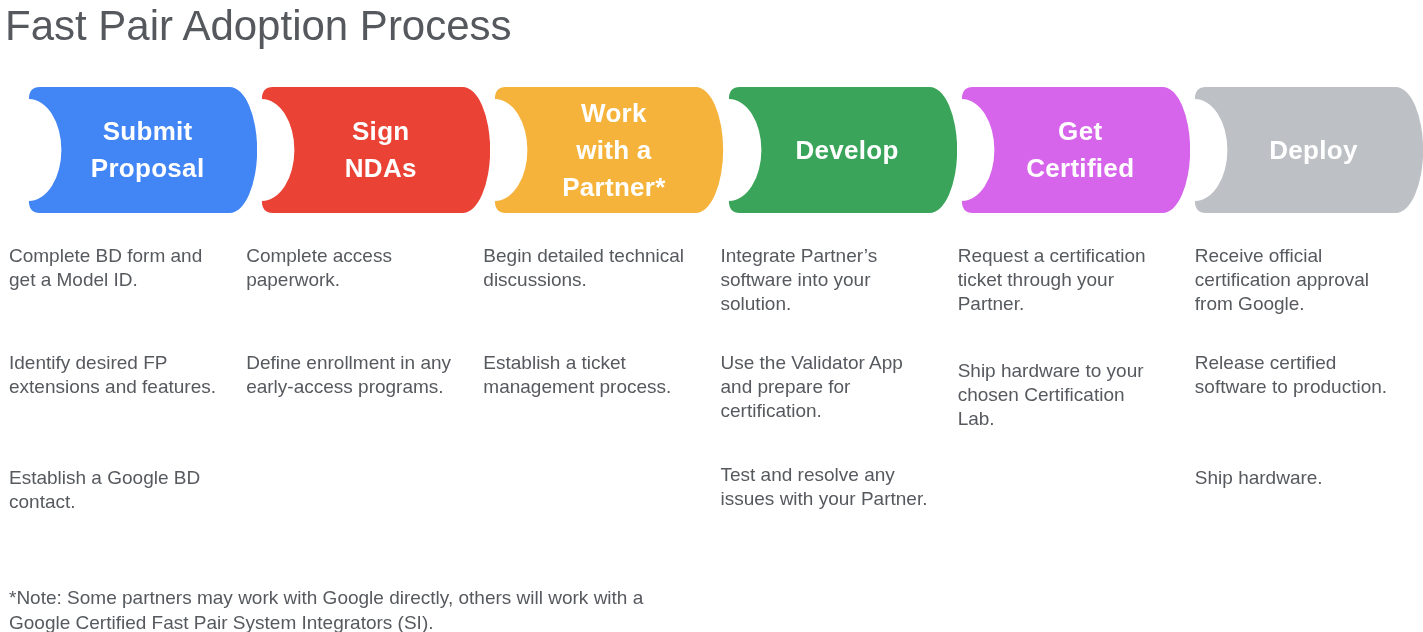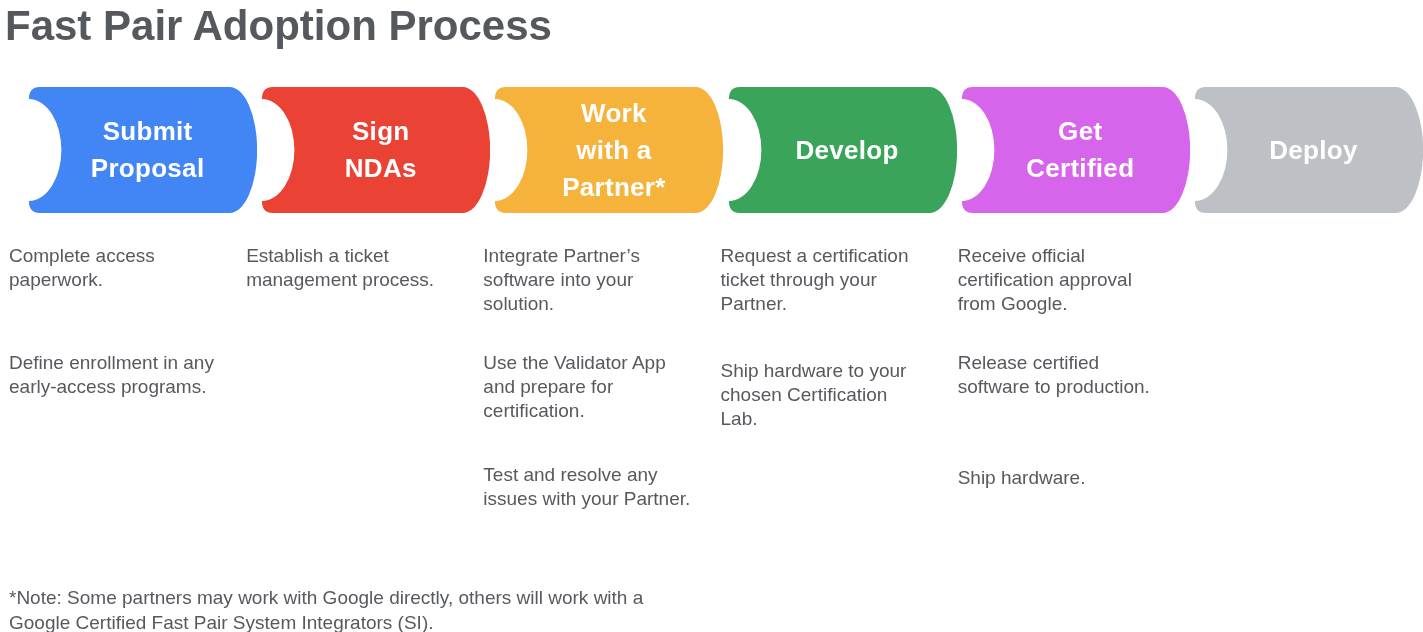--- a/index.html
+++ b/index.html
@@ -16,7 +16,7 @@
     margin: 0;
     padding: 3px 0 0 5px;
     font-size: 42px;
-    font-weight: 700;
+    font-weight: 400;
     letter-spacing: 0px;
     color: #55585d;
     line-height: 46px;

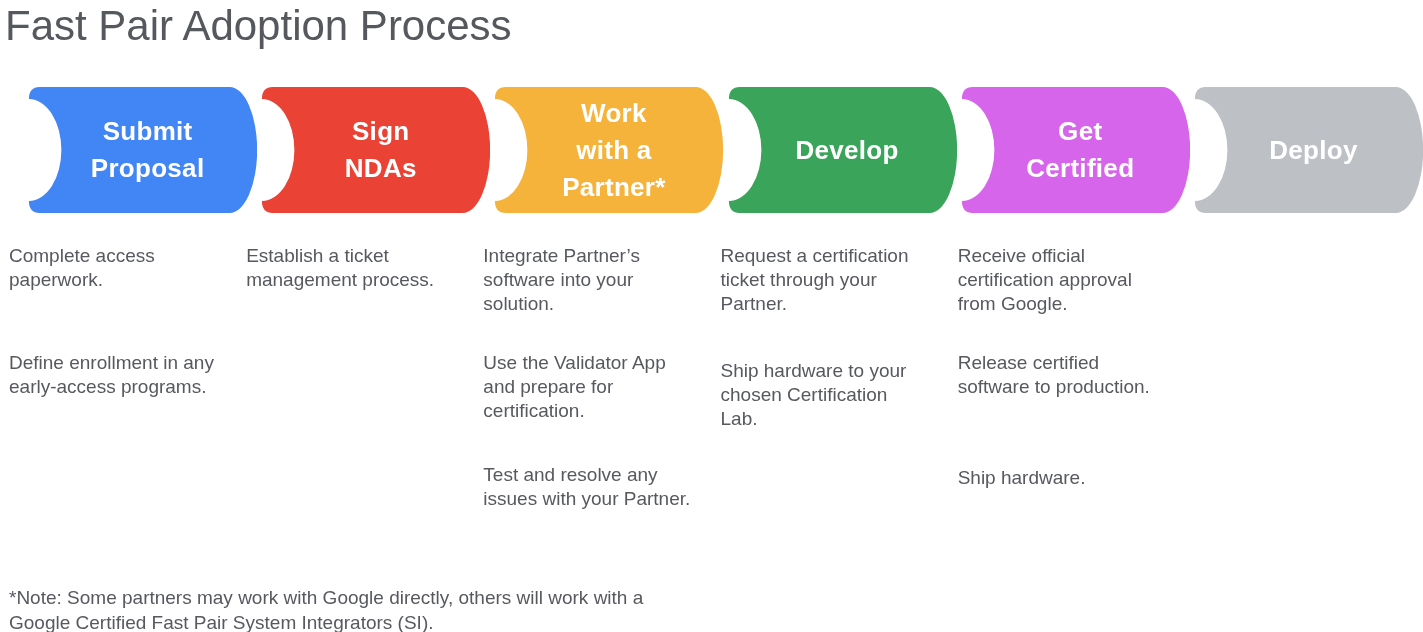--- a/index.html
+++ b/index.html
@@ -131,6 +131,11 @@
 
   <div class="details">
 
+    <div class="col">
+      <div class="cell r1">Complete BD form and get a Model ID.</div>
+      <div class="cell r2">Identify desired FP extensions and features.</div>
+      <div class="cell r3">Establish a Google BD contact.</div>
+    </div>
 
     <div class="col">
       <div class="cell r1">Complete access paperwork.</div>

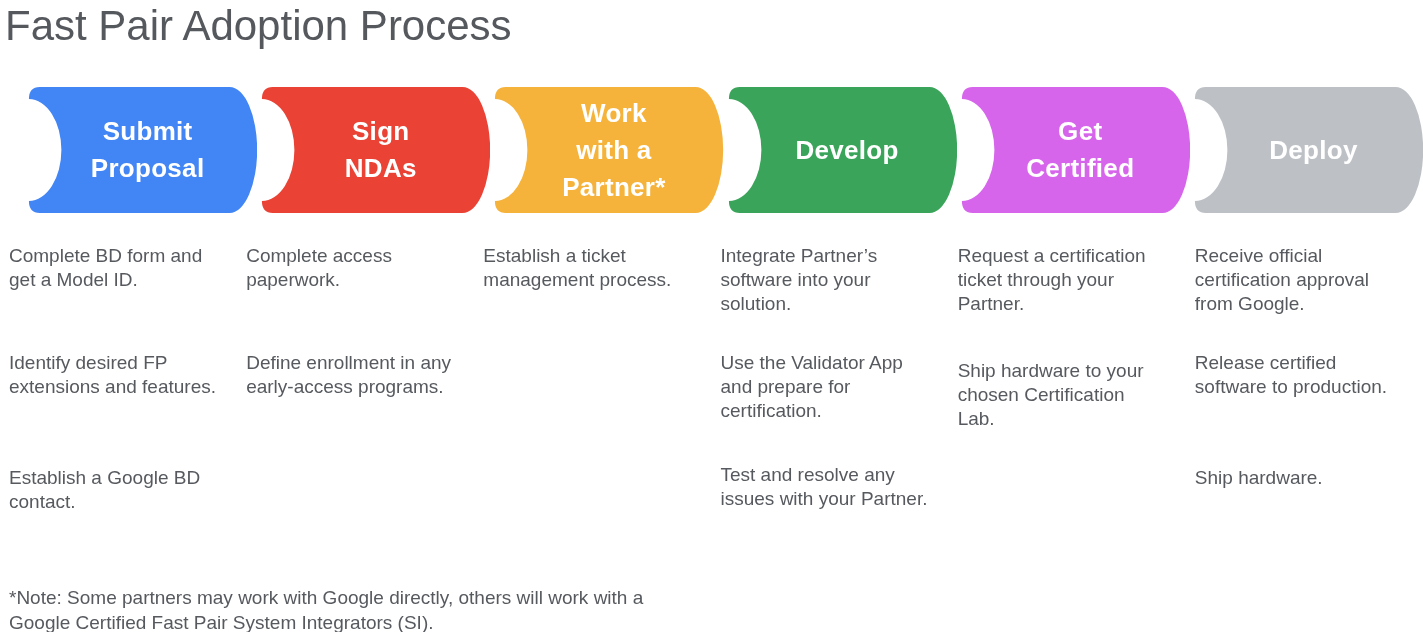--- a/index.html
+++ b/index.html
@@ -143,6 +143,7 @@
     </div>
 
     <div class="col">
+      <div class="cell r1">Begin detailed technical discussions.</div>
       <div class="cell r3">Establish a ticket management process.</div>
     </div>
 

